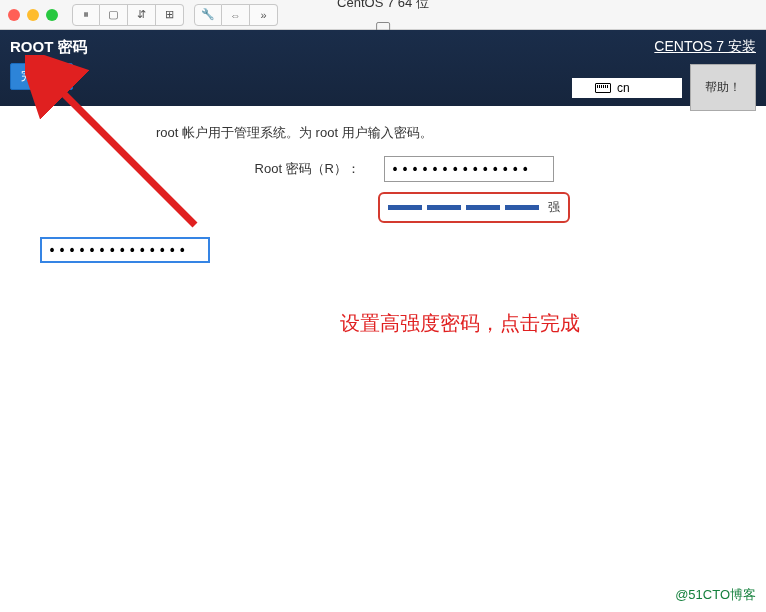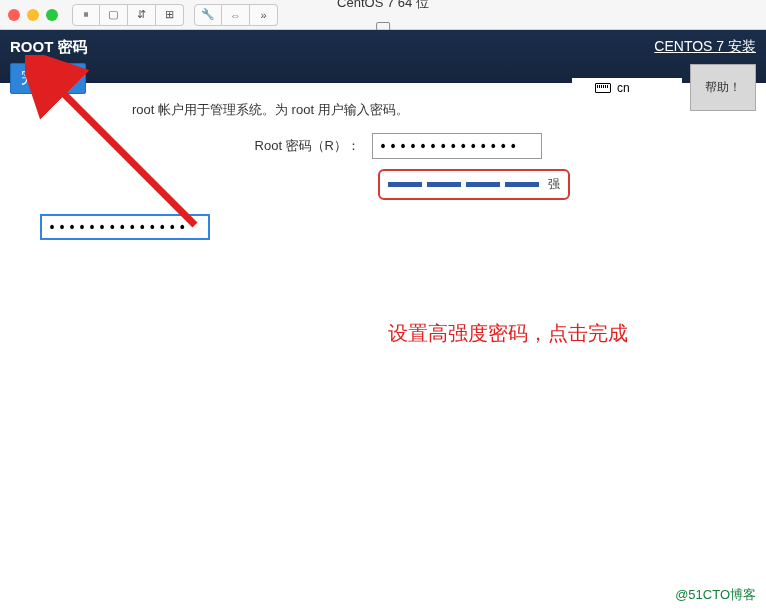--- a/index.html
+++ b/index.html
@@ -22,7 +22,7 @@
     .tb-right { margin-left: auto; font-size: 12px; color: #333; display: flex; align-items: center; gap: 6px; }
     .docicon { width: 14px; height: 14px; border: 1px solid #888; border-radius: 2px; }
     
-    .header { height: 53px; background: linear-gradient(180deg, #1a2d4a 0%, #16253d 100%); display: flex; align-items: flex-start; padding: 8px 10px 0 10px; position: relative; }
+    .header { height: 76px; background: linear-gradient(180deg, #1a2d4a 0%, #16253d 100%); display: flex; align-items: flex-start; padding: 8px 10px 0 10px; position: relative; }
     .header-left { color: #fff; }
     .header-title { font-size: 15px; font-weight: bold; margin-bottom: 6px; }
     .done-btn { background: #2d84d8; color: #fff; border: 1px solid #1a6cbf; padding: 4px 10px; font-size: 16px; cursor: pointer; border-radius: 2px; }

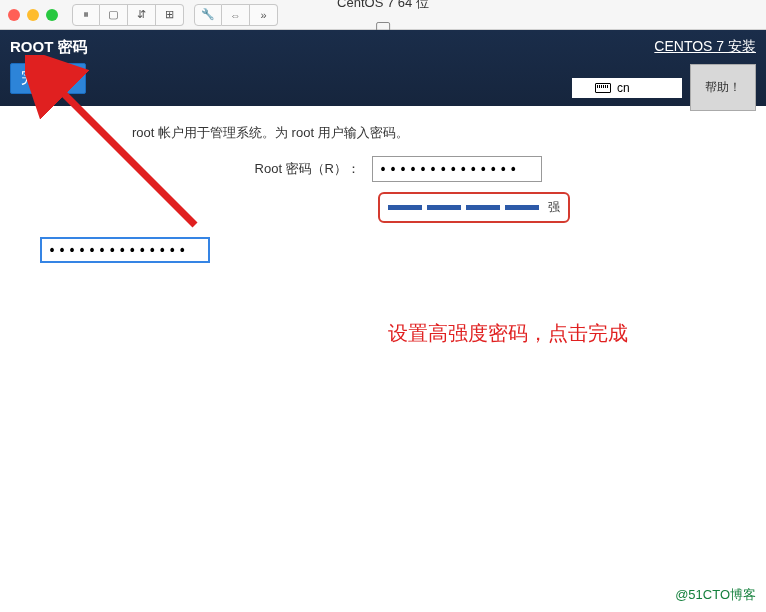--- a/index.html
+++ b/index.html
@@ -25,7 +25,7 @@
     .header { height: 76px; background: linear-gradient(180deg, #1a2d4a 0%, #16253d 100%); display: flex; align-items: flex-start; padding: 8px 10px 0 10px; position: relative; }
     .header-left { color: #fff; }
     .header-title { font-size: 15px; font-weight: bold; margin-bottom: 6px; }
-    .done-btn { background: #2d84d8; color: #fff; border: 1px solid #1a6cbf; padding: 4px 10px; font-size: 16px; cursor: pointer; border-radius: 2px; }
+    .done-btn { background: #2d84d8; color: #fff; border: 1px solid #1a6cbf; padding: 4px 10px; font-size: 12px; cursor: pointer; border-radius: 2px; }
     .header-right { margin-left: auto; text-align: right; color: #fff; }
     .header-right-title { font-size: 14px; margin-bottom: 8px; text-decoration: underline; }
     .header-right-row { display: flex; gap: 8px; justify-content: flex-end; align-items: center; }

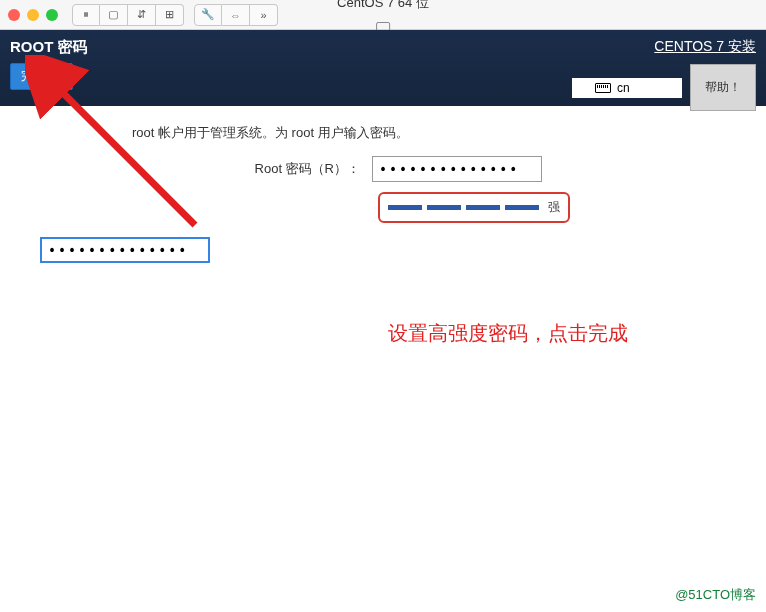--- a/index.html
+++ b/index.html
@@ -35,7 +35,7 @@
     .help-btn { background: #d8d8d8; border: 1px solid #aaa; padding: 14px 14px; font-size: 12px; color: #333; cursor: pointer; }
     
     .content { padding: 18px 40px; font-size: 13px; color: #333; }
-    .desc { text-align: left; margin-left: 92px; margin-bottom: 14px; }
+    .desc { text-align: left; margin-left: 116px; margin-bottom: 14px; }
     .form-row { display: flex; align-items: center; margin-bottom: 10px; }
     .label { width: 160px; text-align: right; margin-right: 12px; margin-left: 160px; }
     .pw-input { width: 170px; height: 26px; border: 1px solid #999; padding: 0 6px; font-family: monospace; letter-spacing: 2px; }

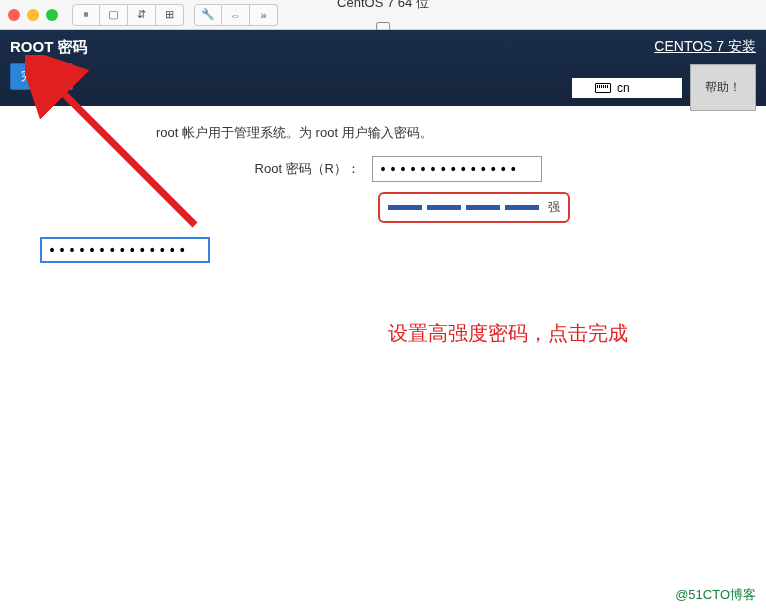--- a/index.html
+++ b/index.html
@@ -37,7 +37,7 @@
     .content { padding: 18px 40px; font-size: 13px; color: #333; }
     .desc { text-align: left; margin-left: 116px; margin-bottom: 14px; }
     .form-row { display: flex; align-items: center; margin-bottom: 10px; }
-    .label { width: 160px; text-align: right; margin-right: 12px; margin-left: 160px; }
+    .label { width: 160px; text-align: right; margin-right: 24px; margin-left: 160px; }
     .pw-input { width: 170px; height: 26px; border: 1px solid #999; padding: 0 6px; font-family: monospace; letter-spacing: 2px; }
     .pw-input.active { border: 2px solid #3584e4; outline: none; }
     

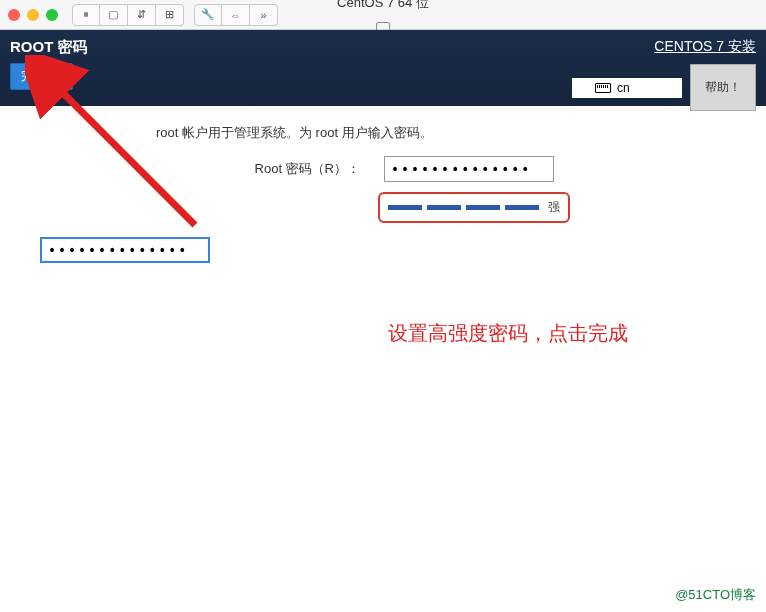--- a/index.html
+++ b/index.html
@@ -46,7 +46,7 @@
     .strength-seg { width: 34px; height: 5px; background: #2d5aa8; }
     .strength-label { font-size: 12px; color: #333; margin-left: 4px; }
     
-    .annotation { position: absolute; top: 320px; left: 340px; color: #e02020; font-size: 20px; font-weight: 400; margin-left: 48px; }
+    .annotation { position: absolute; top: 310px; left: 340px; color: #e02020; font-size: 20px; font-weight: 400; }
     
     .arrow { position: absolute; top: 55px; left: 25px; pointer-events: none; }
     

